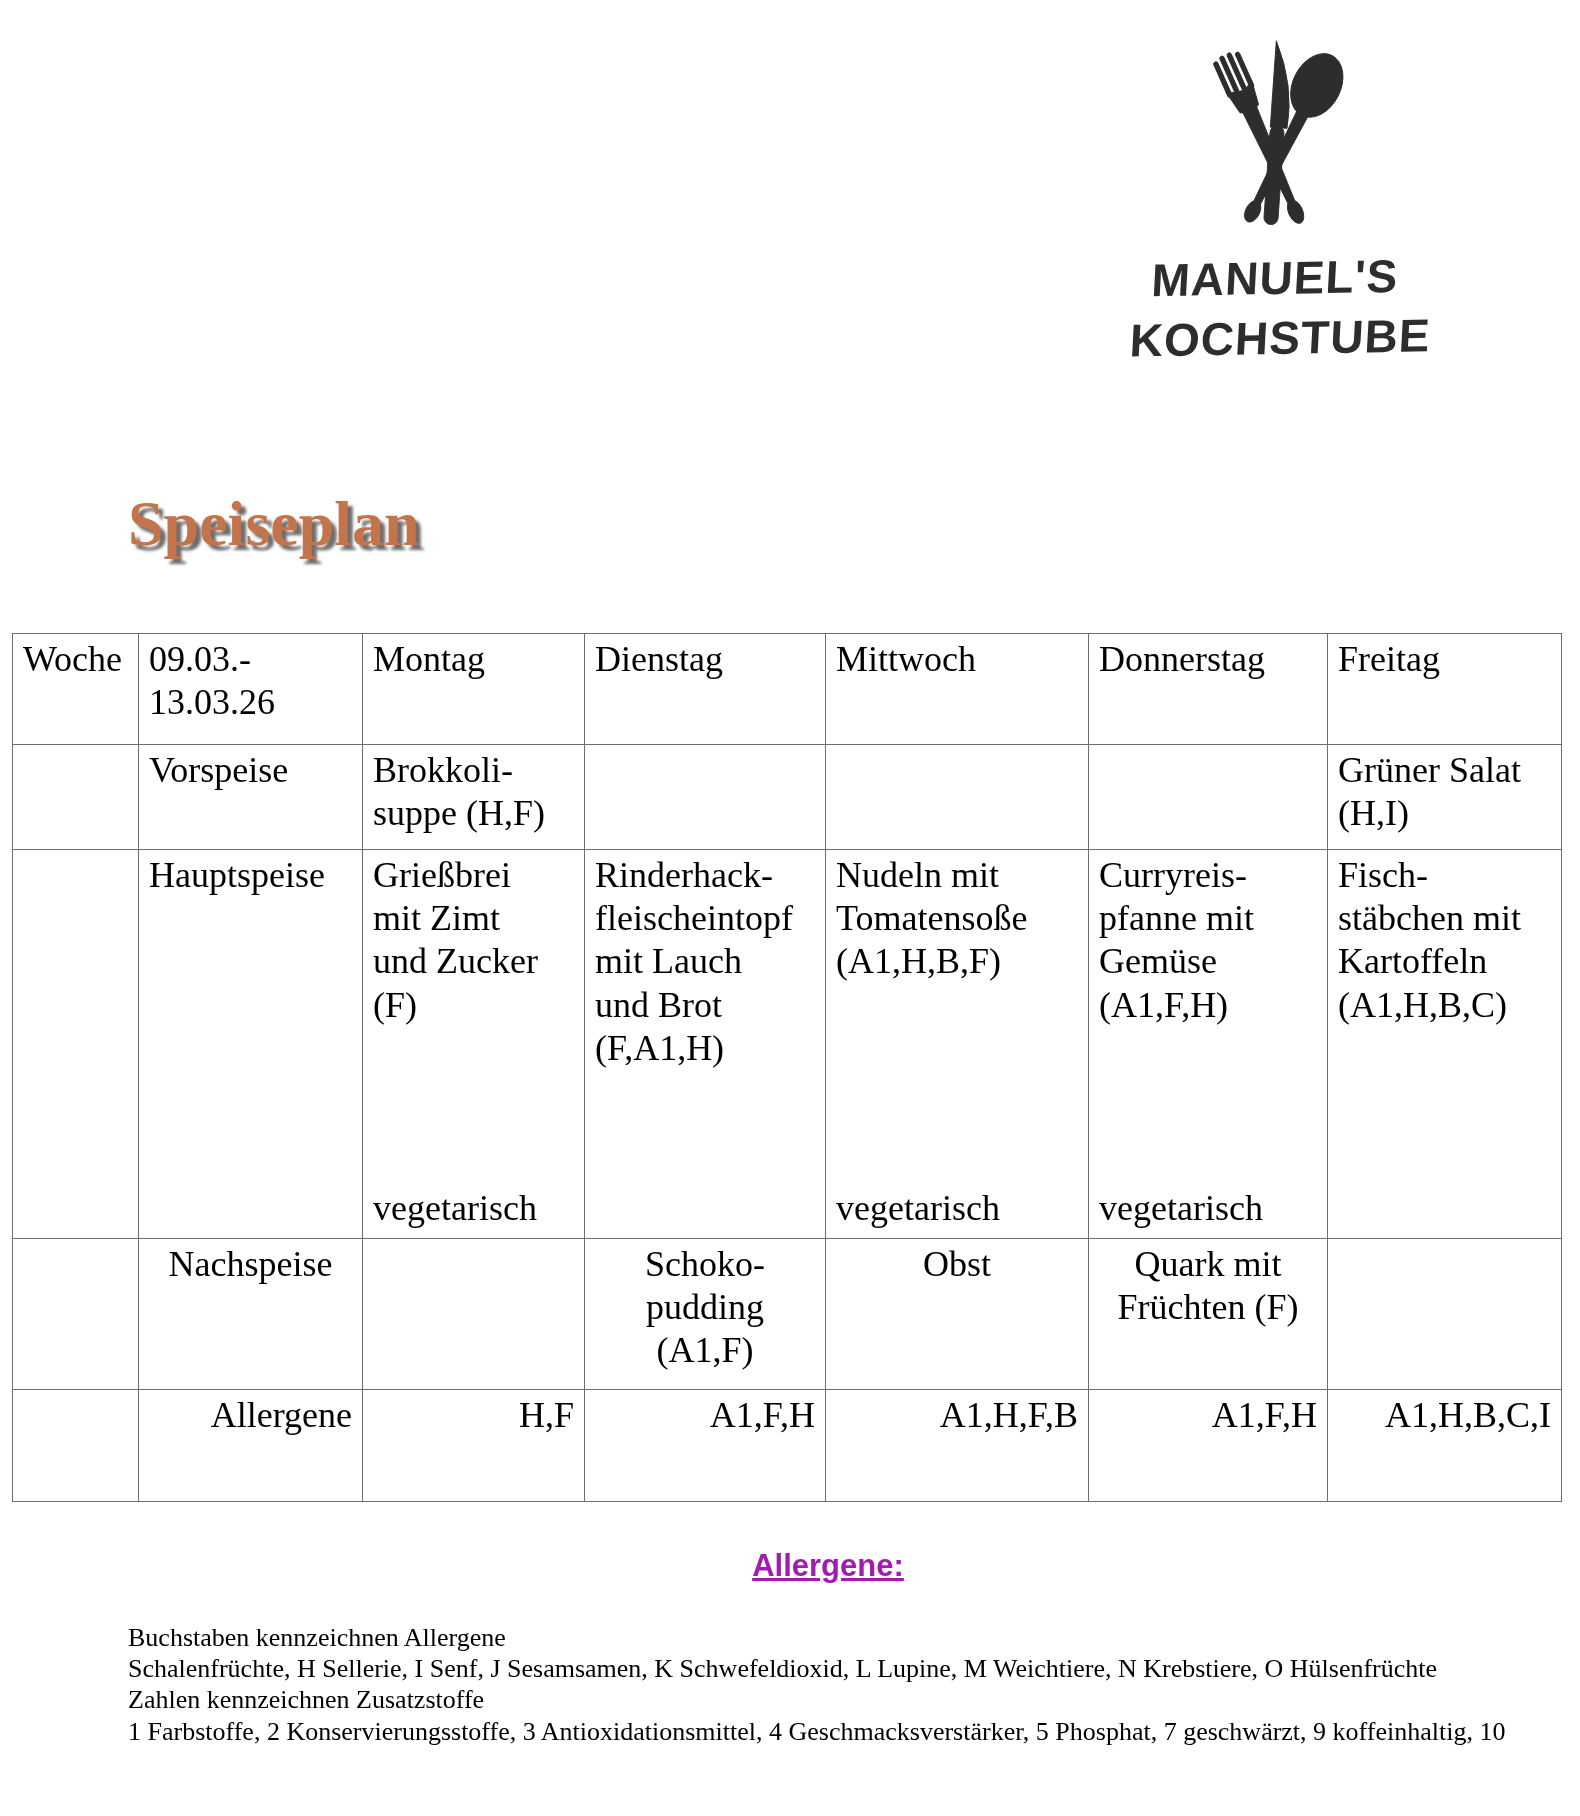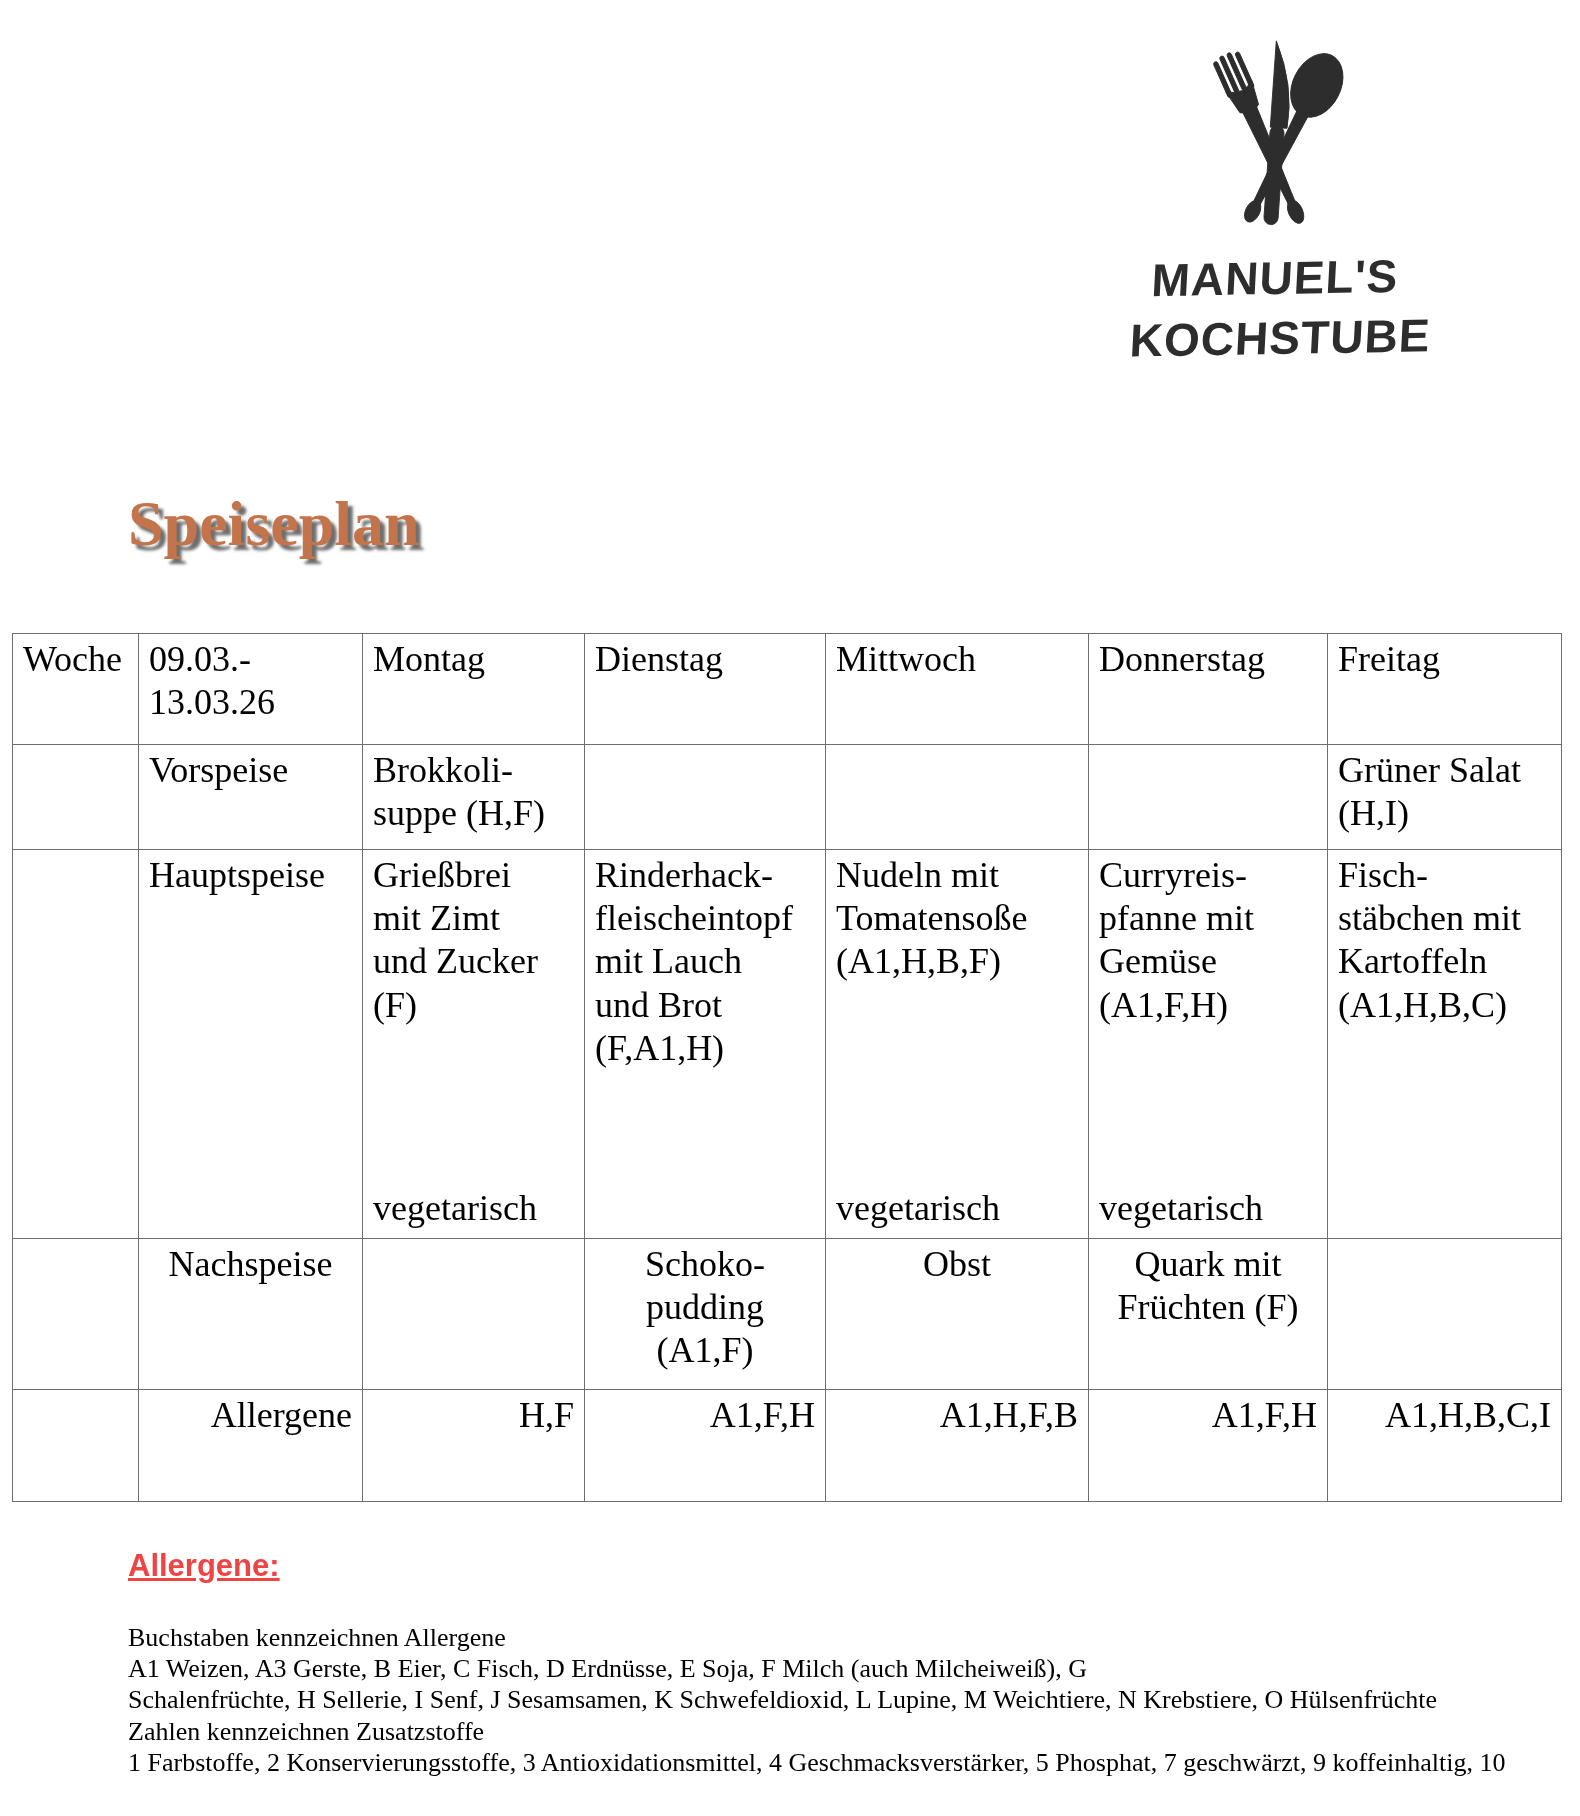--- a/index.html
+++ b/index.html
@@ -74,9 +74,10 @@
     font-family: "Liberation Sans", sans-serif;
     font-weight: bold;
     font-size: 31px;
-    color: #ef4444;
+    color: #a21caf;
     text-decoration: underline;
     margin: 0 0 38px 0;
+    text-align: center;
   }
   .allergen-lines { font-size: 26px; line-height: 1.2; }
   .allergen-lines div { min-height: 31px; }

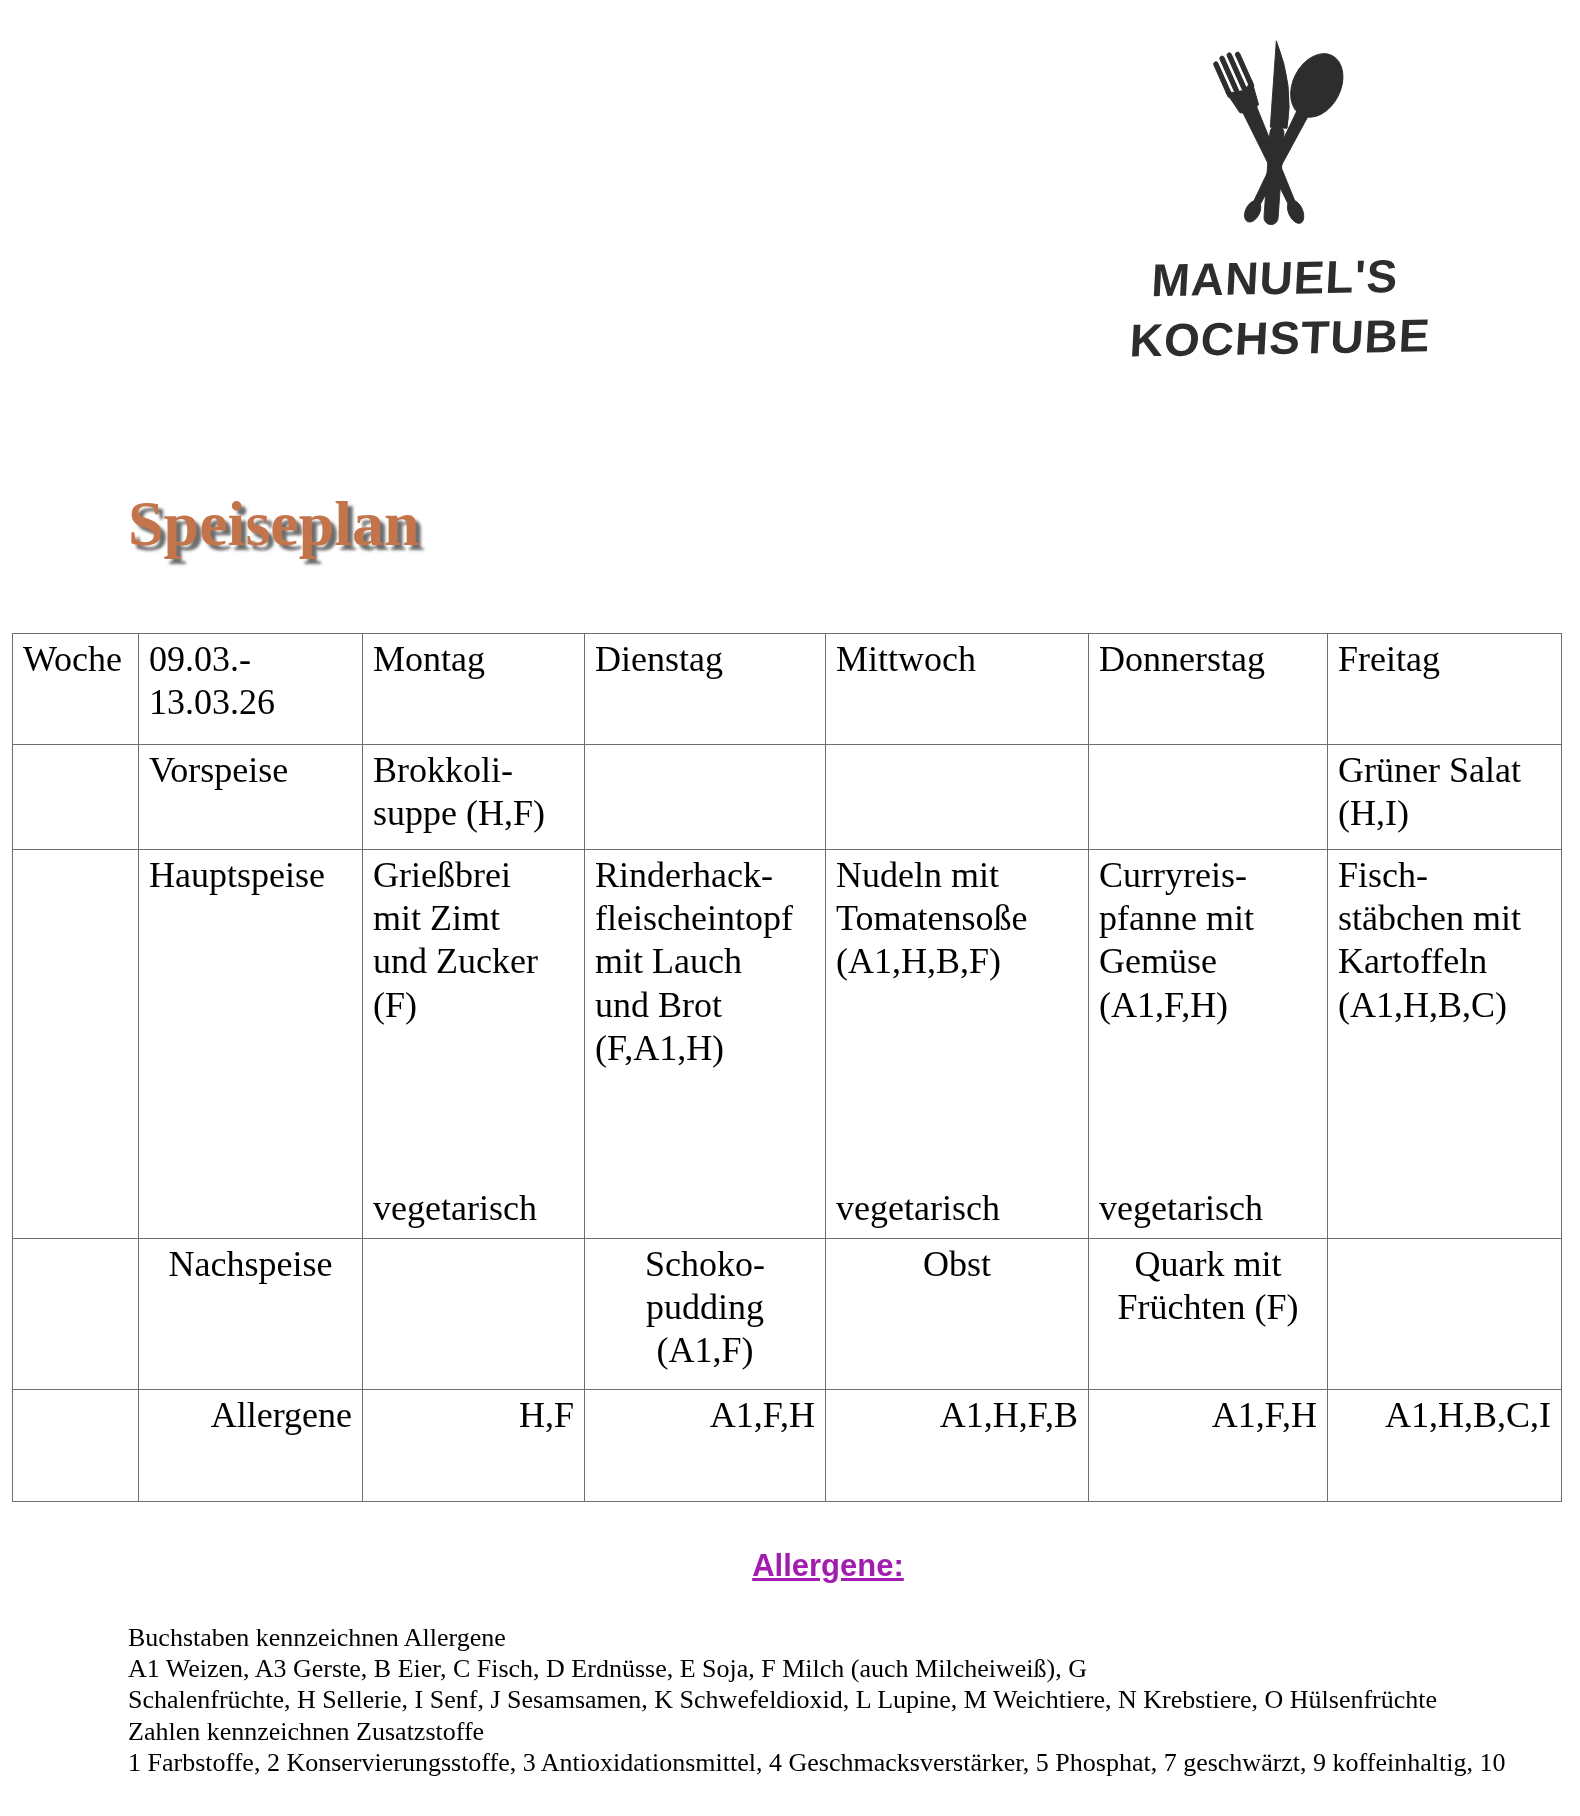--- a/index.html
+++ b/index.html
@@ -220,7 +220,6 @@
   <div class="allergen-heading">Allergene:</div>
   <div class="allergen-lines">
     <div>Buchstaben kennzeichnen Allergene</div>
-    <div>A1 Weizen, A3 Gerste, B Eier, C Fisch, D Erdnüsse, E Soja, F Milch (auch Milcheiweiß), G</div>
     <div>Schalenfrüchte, H Sellerie, I Senf, J Sesamsamen, K Schwefeldioxid, L Lupine, M Weichtiere, N Krebstiere, O Hülsenfrüchte</div>
     <div>Zahlen kennzeichnen Zusatzstoffe</div>
     <div>1 Farbstoffe, 2 Konservierungsstoffe, 3 Antioxidationsmittel, 4 Geschmacksverstärker, 5 Phosphat, 7 geschwärzt, 9 koffeinhaltig, 10</div>

